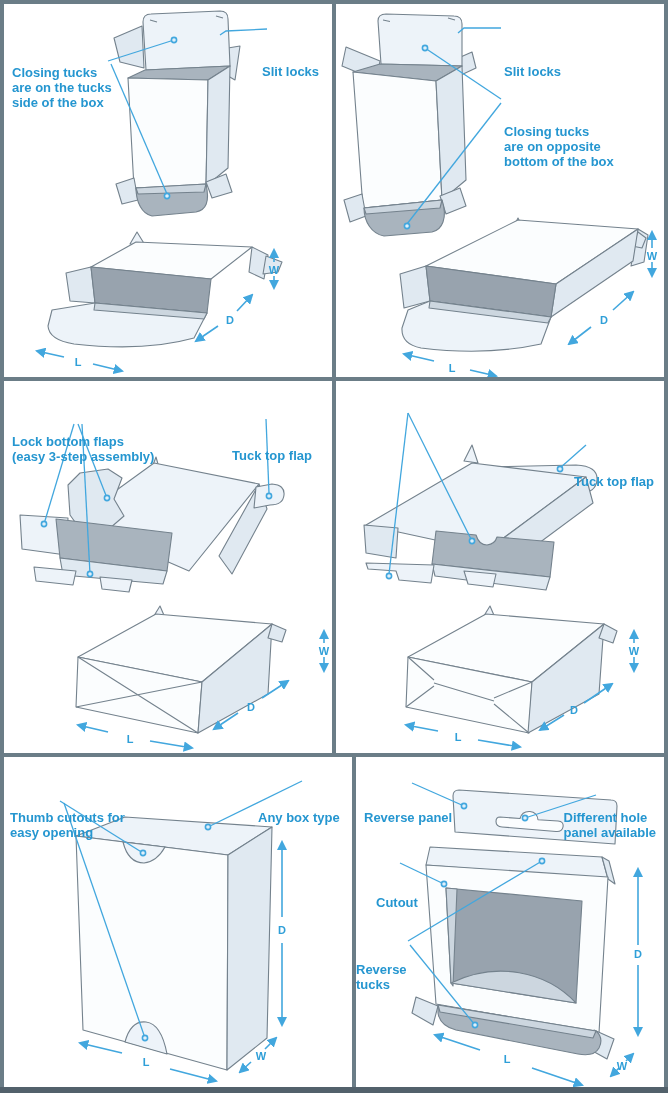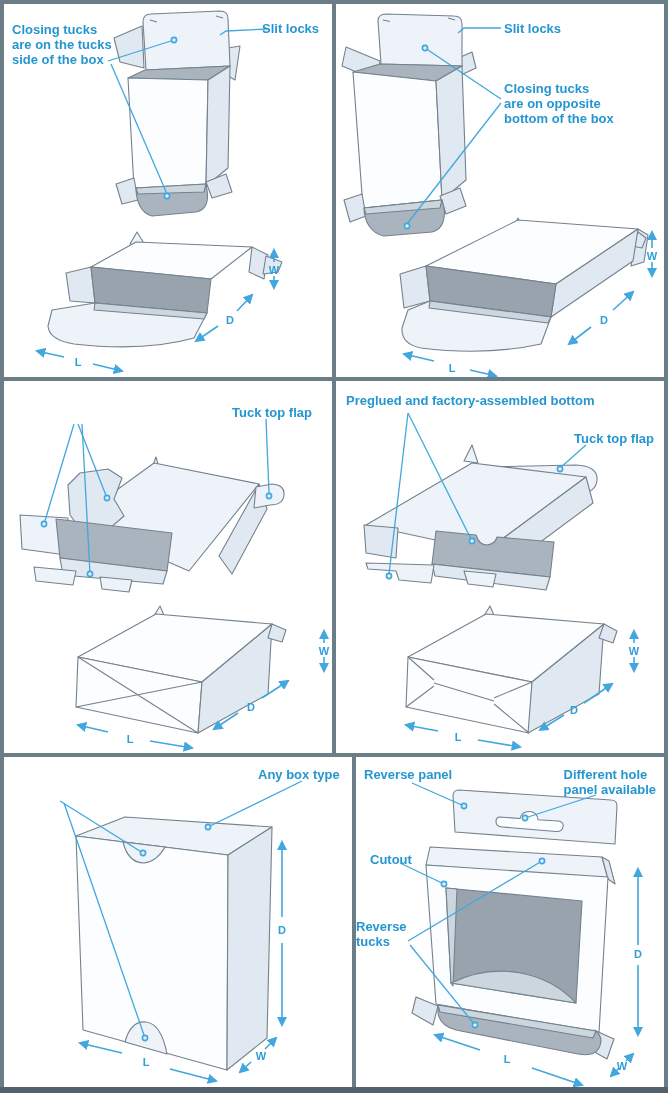--- a/index.html
+++ b/index.html
@@ -12,7 +12,7 @@
   .art{position:absolute;left:0;top:0;width:100%;height:100%;display:block;}
   .lbl{
     position:absolute;color:#2596d0;font-weight:700;font-size:13px;line-height:15px;
-    white-space:nowrap;z-index:3;
+    white-space:nowrap;z-index:3;margin-top:43px;
   }
   .lbl span{display:block;}
   

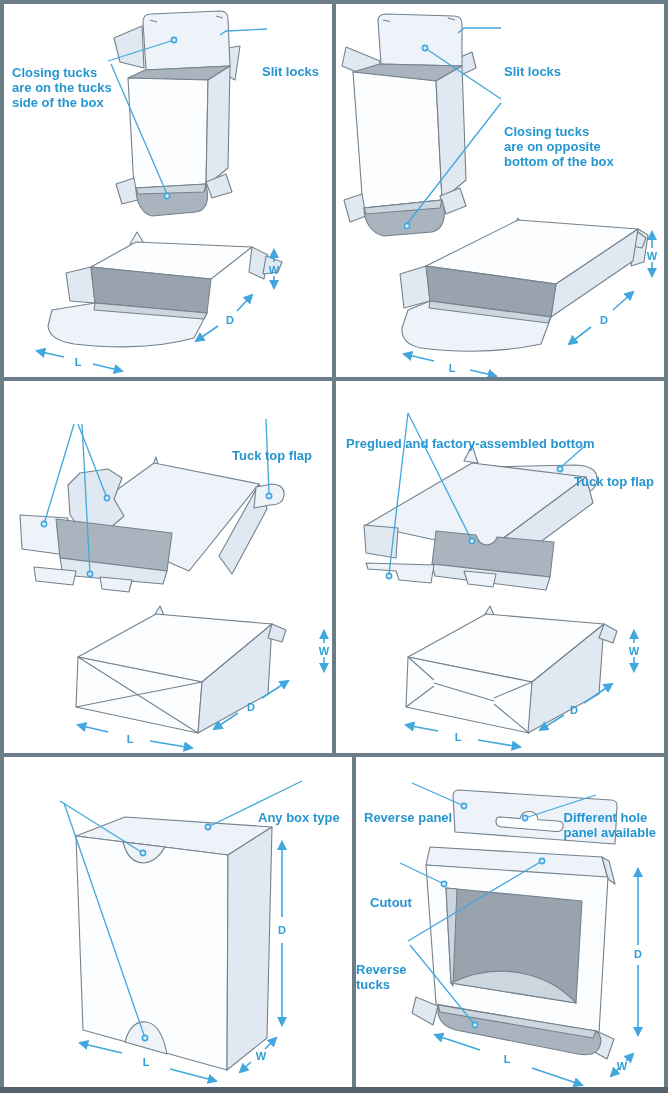--- a/index.html
+++ b/index.html
@@ -210,6 +210,10 @@
         <text x="126" y="362">L</text>
       </g>
     </svg>
+    <div class="lbl" style="left:8px;top:10px">
+      <span>Lock bottom flaps</span>
+      <span>(easy 3-step assembly)</span>
+    </div>
     <div class="lbl" style="left:228px;top:24px">
       <span>Tuck top flap</span>
     </div>

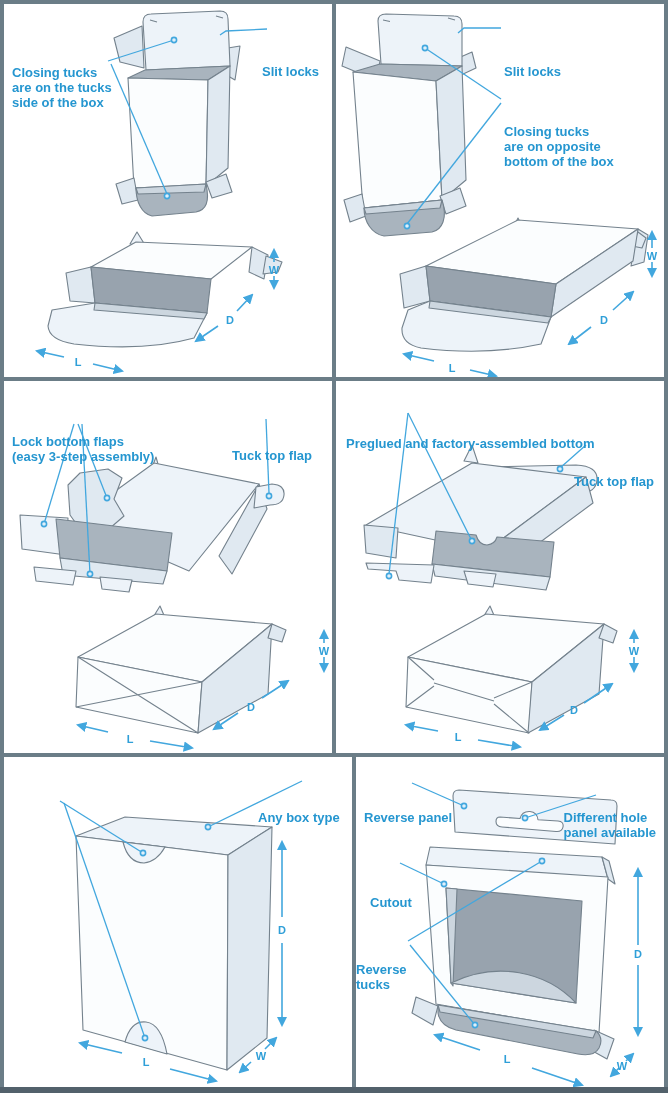--- a/index.html
+++ b/index.html
@@ -264,9 +264,6 @@
         <text x="122" y="360">L</text>
       </g>
     </svg>
-    <div class="lbl" style="left:10px;top:12px">
-      <span>Preglued and factory-assembled bottom</span>
-    </div>
     <div class="lbl" style="left:238px;top:50px">
       <span>Tuck top flap</span>
     </div>

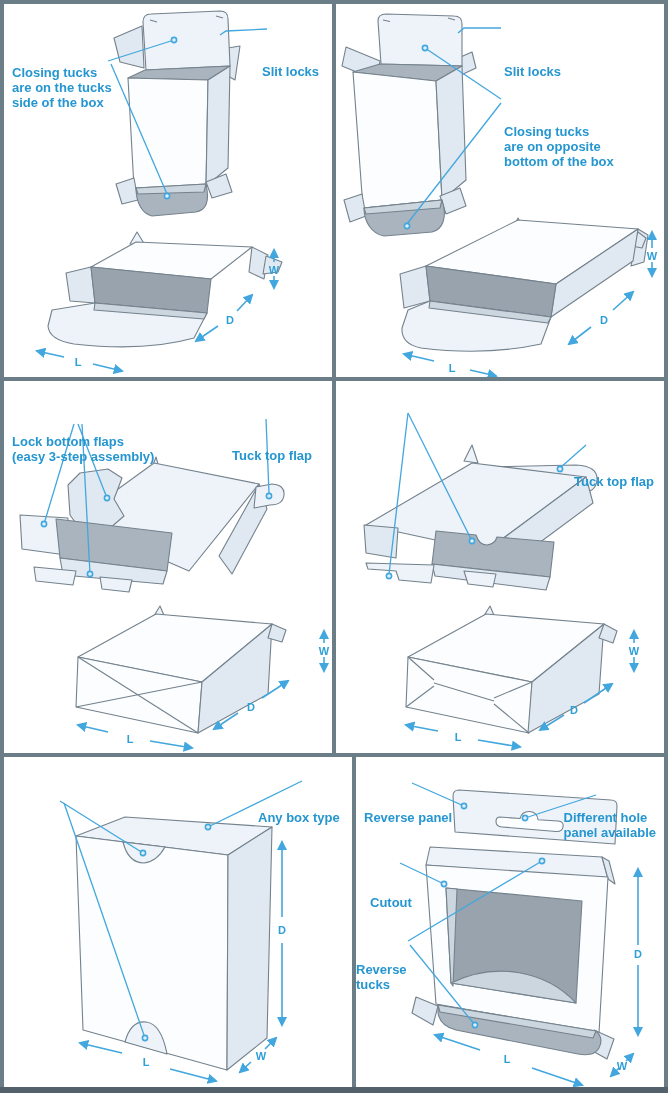--- a/index.html
+++ b/index.html
@@ -302,6 +302,10 @@
         <text x="257" y="303">W</text>
       </g>
     </svg>
+    <div class="lbl" style="left:6px;top:10px">
+      <span>Thumb cutouts for</span>
+      <span>easy opening</span>
+    </div>
     <div class="lbl" style="left:254px;top:10px">
       <span>Any box type</span>
     </div>

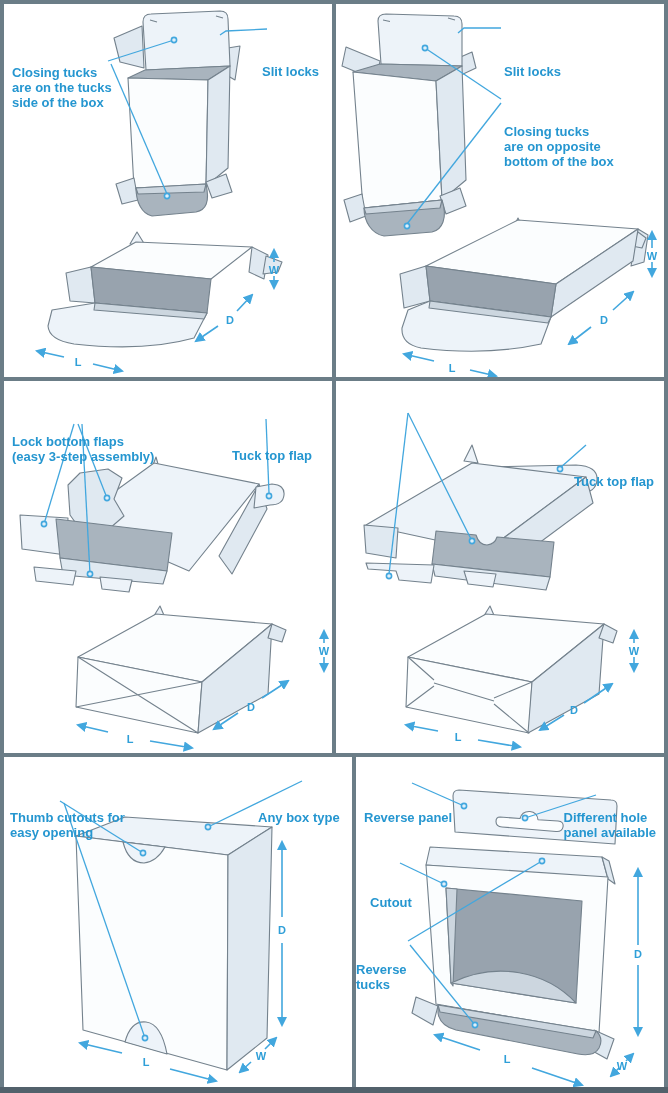--- a/index.html
+++ b/index.html
@@ -362,7 +362,7 @@
       <span>Different hole</span>
       <span>panel available</span>
     </div>
-    <div class="lbl" style="left:14px;top:95px">
+    <div class="lbl" style="left:20px;top:95px">
       <span>Cutout</span>
     </div>
     <div class="lbl" style="left:0;top:162px">

